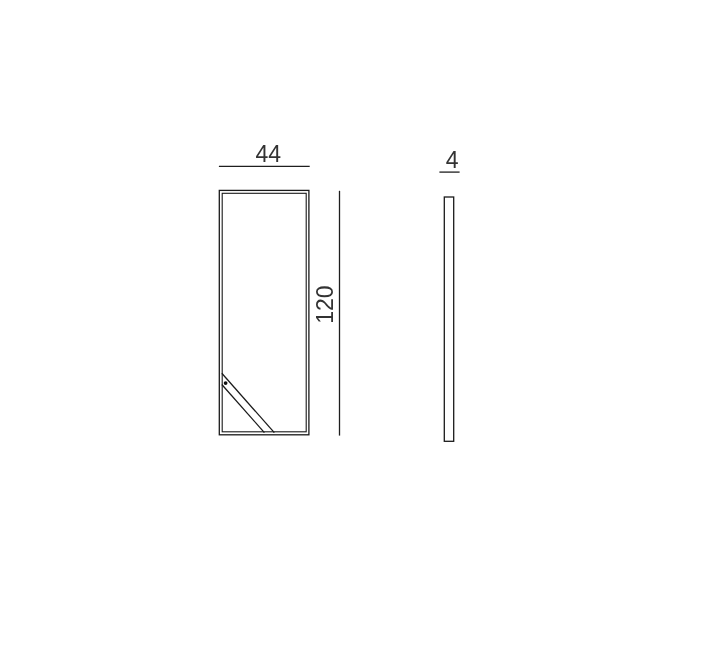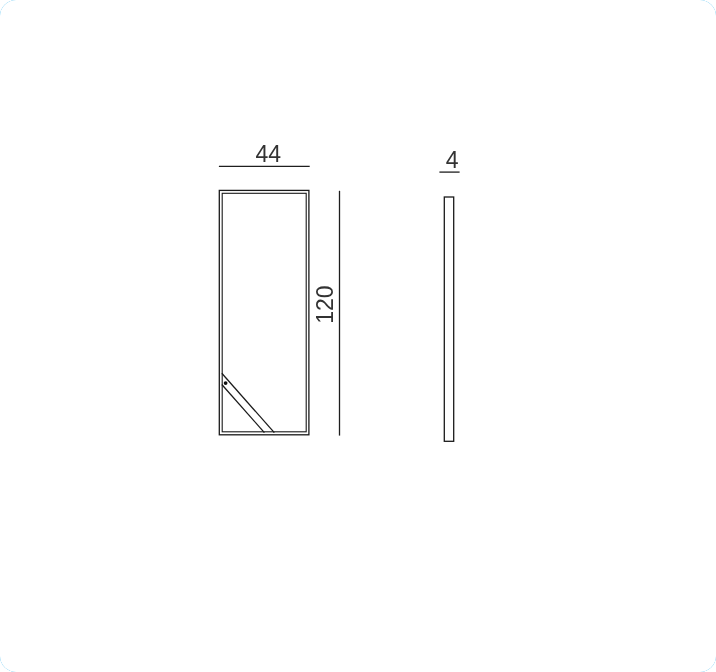--- a/index.html
+++ b/index.html
@@ -3,7 +3,7 @@
 <meta charset="utf-8">
 <style>
   html,body{margin:0;padding:0;background:#ffffff;}
-  .canvas{position:relative;width:716px;height:672px;background:#0ea5e9;overflow:hidden;border-radius:16px;}
+  .canvas{position:relative;width:716px;height:672px;background:#0ea5e9;overflow:hidden;}
   svg text{font-family:"Liberation Sans", sans-serif;fill:#333333;}
 </style>
 </head>

